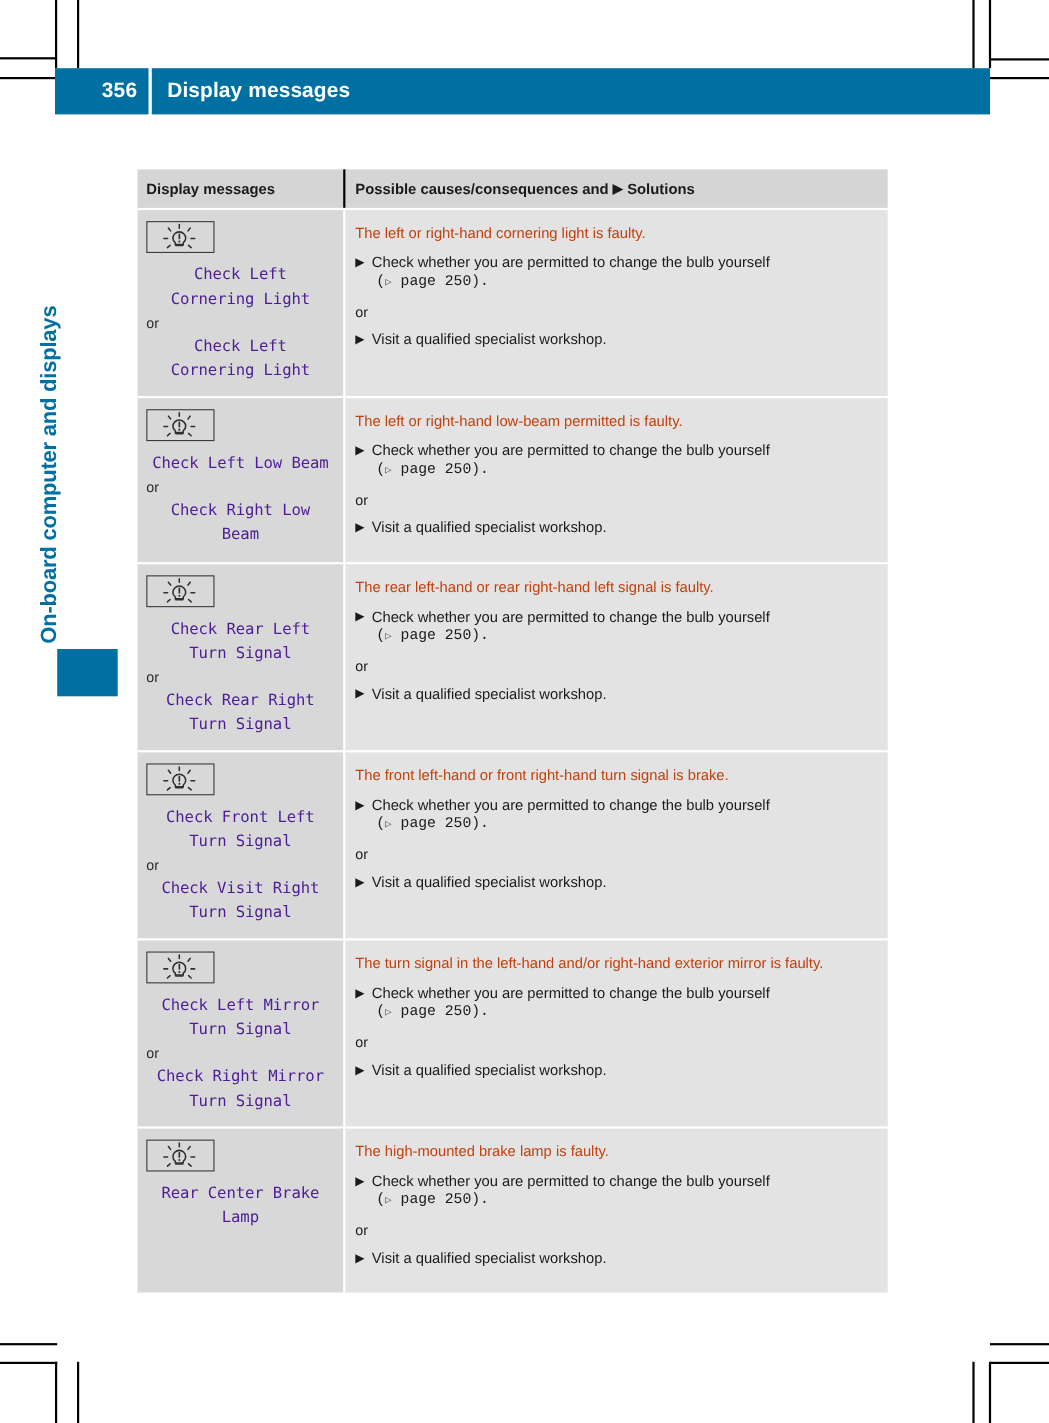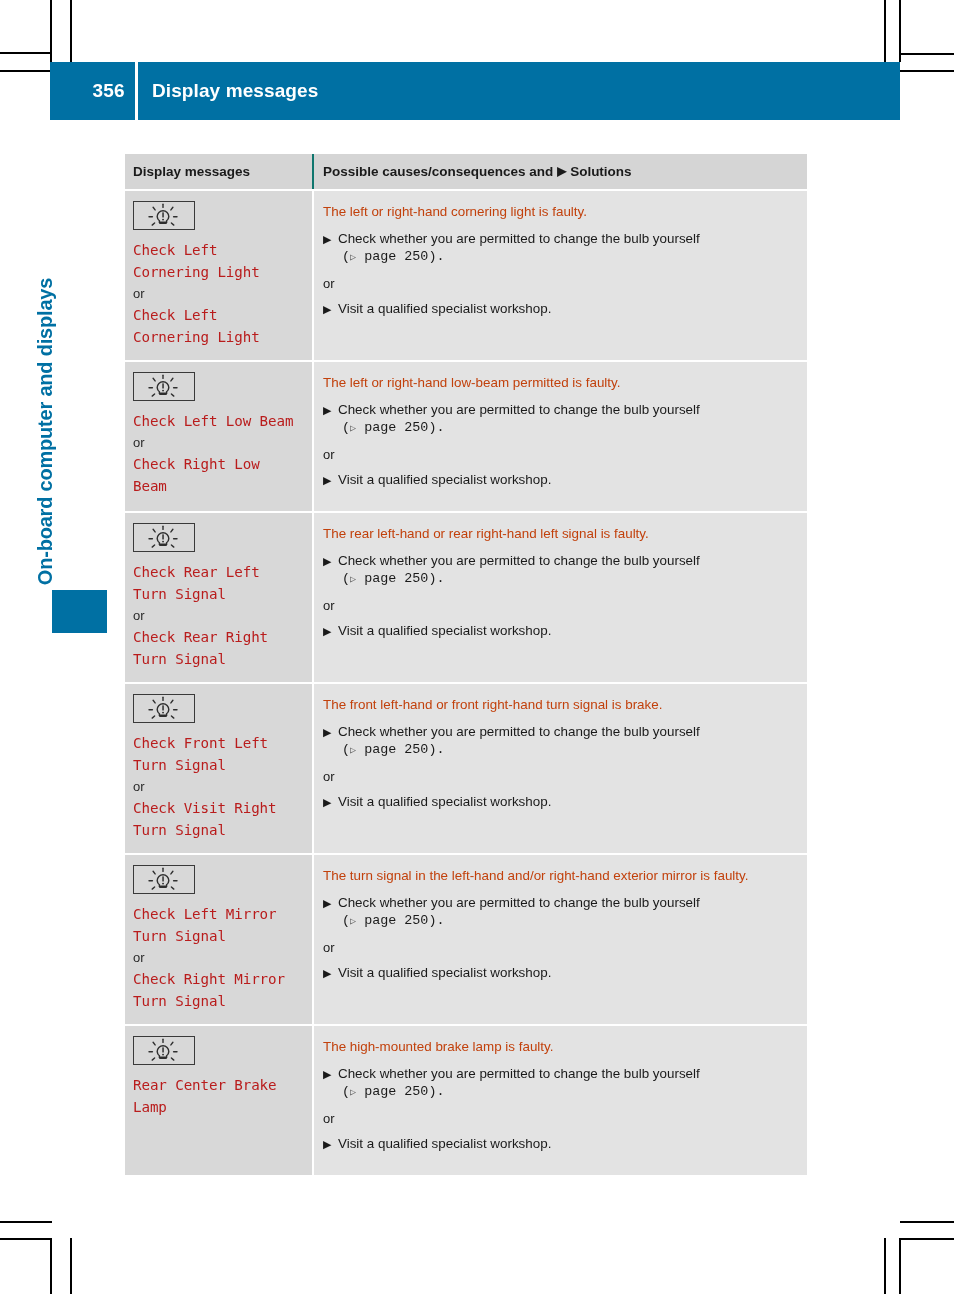--- a/index.html
+++ b/index.html
@@ -24,7 +24,7 @@
     left: 50px;
     top: 62px;
     width: 850px;
-    height: 58px;
+    height: 42px;
     background: #0070a3;
     display: flex;
     align-items: center;

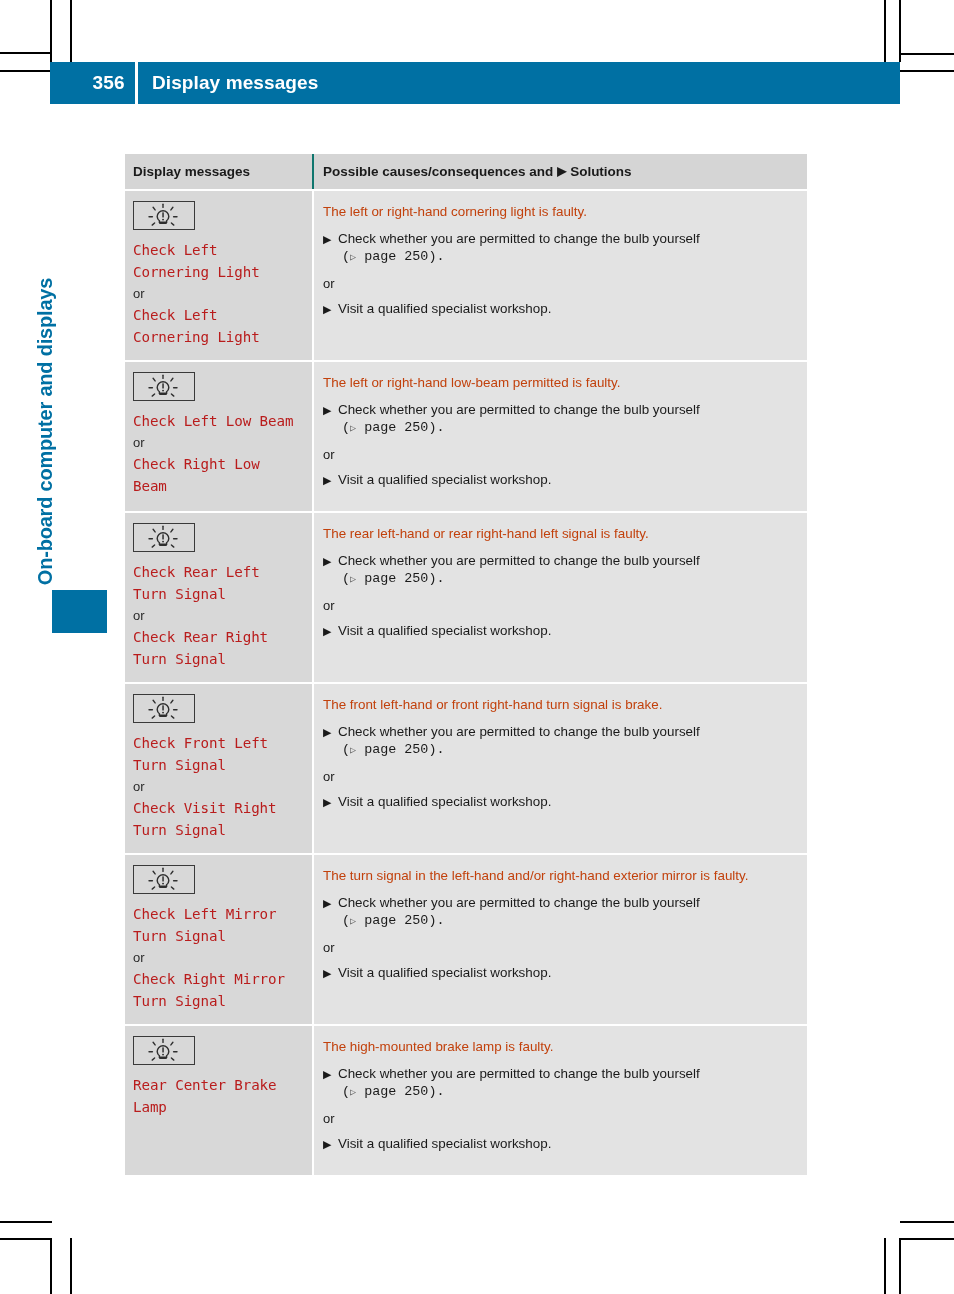--- a/index.html
+++ b/index.html
@@ -98,7 +98,7 @@
     border-bottom: 2px solid #ffffff;
   }
   #msg-table th.th-left  { padding-left: 8px; }
-  #msg-table th.th-right { padding-left: 9px; border-left: 2px solid #0f766e; }
+  #msg-table th.th-right { padding-left: 9px; border-left: 2px solid #000000; }
 
   #msg-table td {
     vertical-align: top;

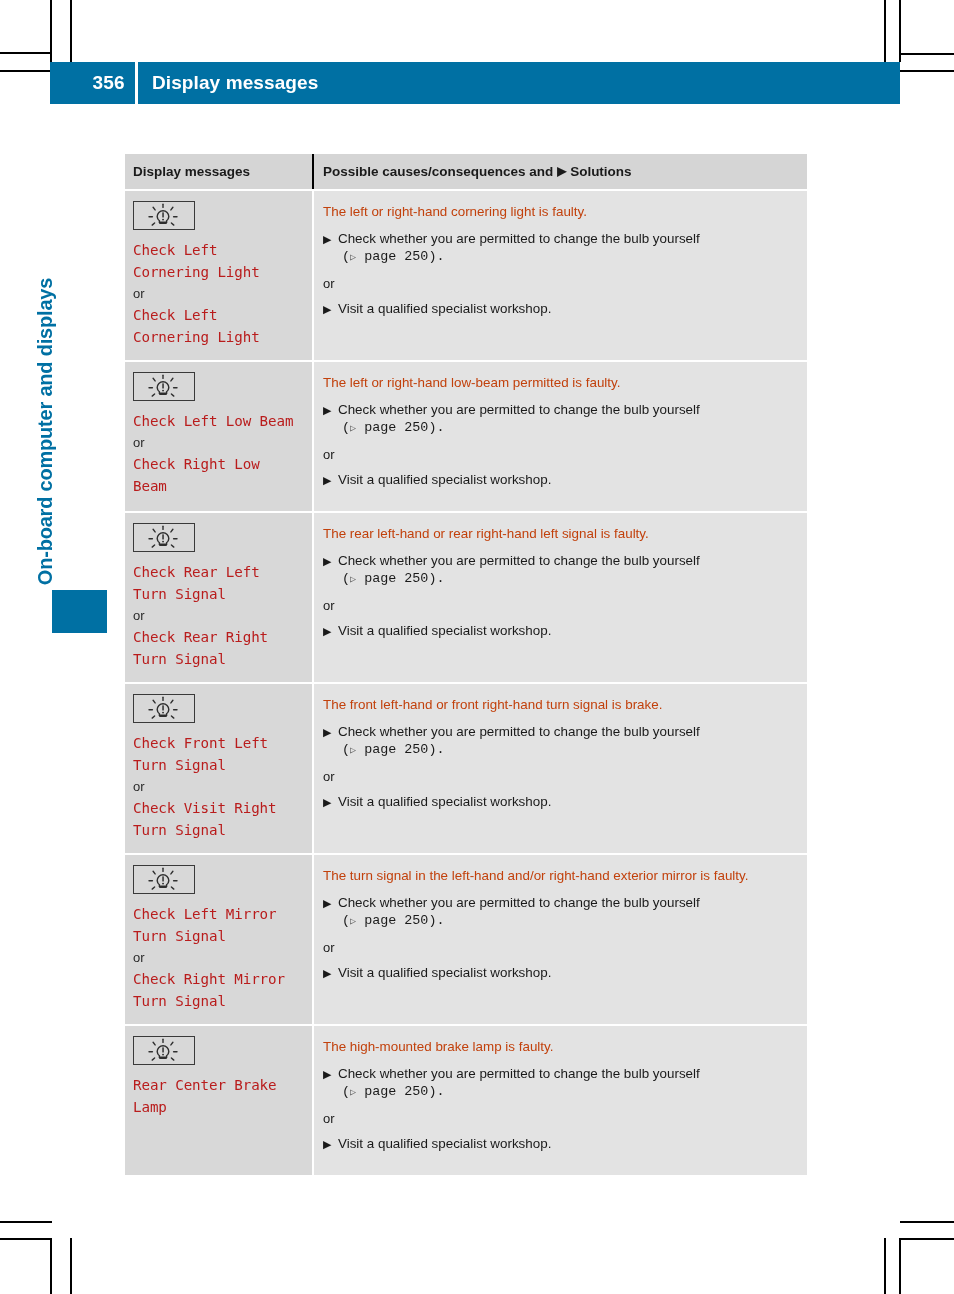--- a/index.html
+++ b/index.html
@@ -131,9 +131,10 @@
     font-family: "DejaVu Sans Mono", monospace;
     font-size: 14.2px;
     line-height: 22px;
-    color: #b91c1c;
+    color: #4c1d95;
     white-space: pre-wrap;
     letter-spacing: -0.1px;
+    text-align: center;
   }
   .msg-or {
     font-family: "Liberation Sans", sans-serif;

